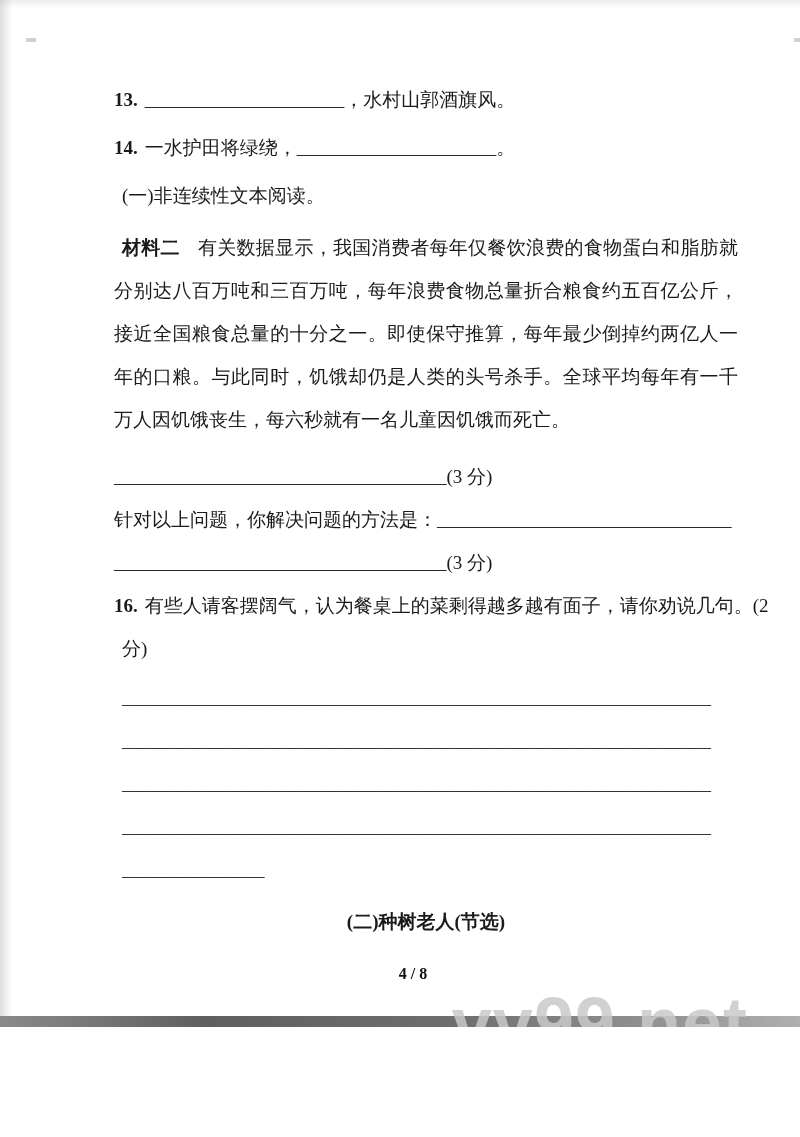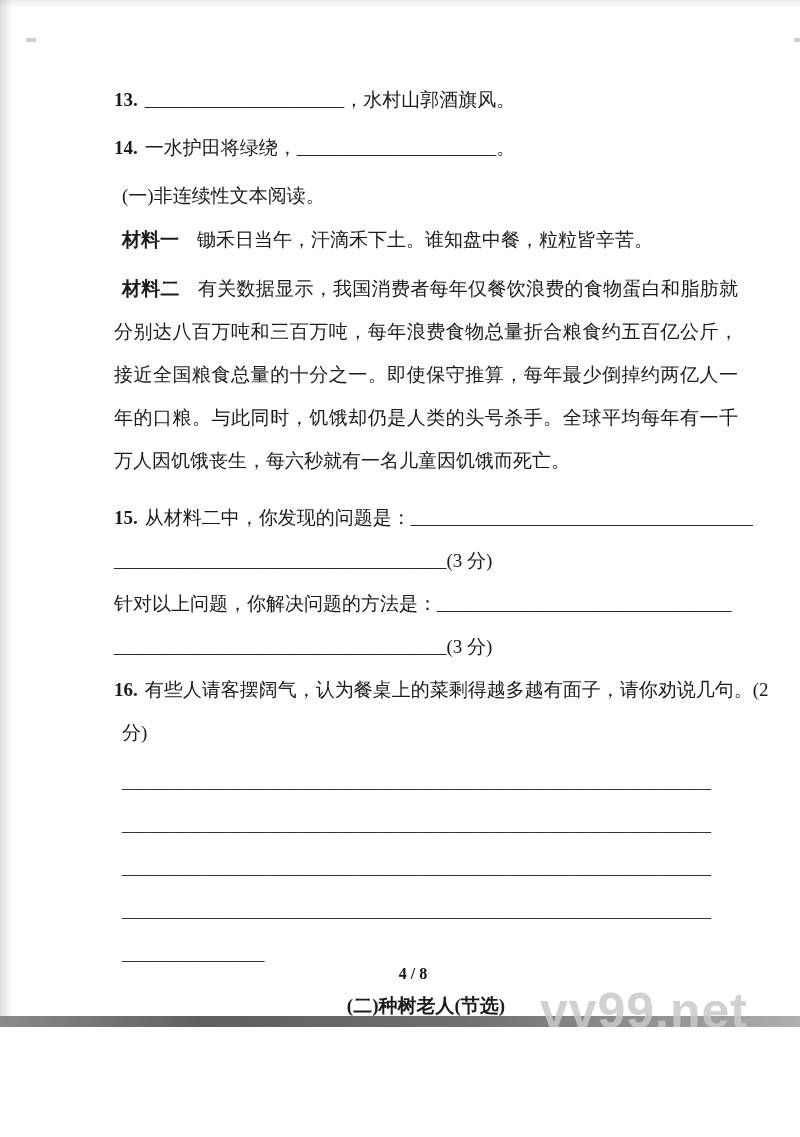--- a/index.html
+++ b/index.html
@@ -131,9 +131,6 @@
       <span>(一)非连续性文本阅读。</span>
     </div>
 
-    <div class="line mat1 indent">
-      <span class="mat-label">材料一</span><span>锄禾日当午，汗滴禾下土。谁知盘中餐，粒粒皆辛苦。</span>
-    </div>
 
     <p class="para">
       <span class="mat-label">材料二</span><span>有关数据显示，我国消费者每年仅餐饮浪费的食物蛋白和脂肪就分别达八百万吨和三百万吨，每年浪费食物总量折合粮食约五百亿公斤，接近全国粮食总量的十分之一。即使保守推算，每年最少倒掉约两亿人一年的口粮。与此同时，饥饿却仍是人类的头号杀手。全球平均每年有一千万人因饥饿丧生，每六秒就有一名儿童因饥饿而死亡。</span>

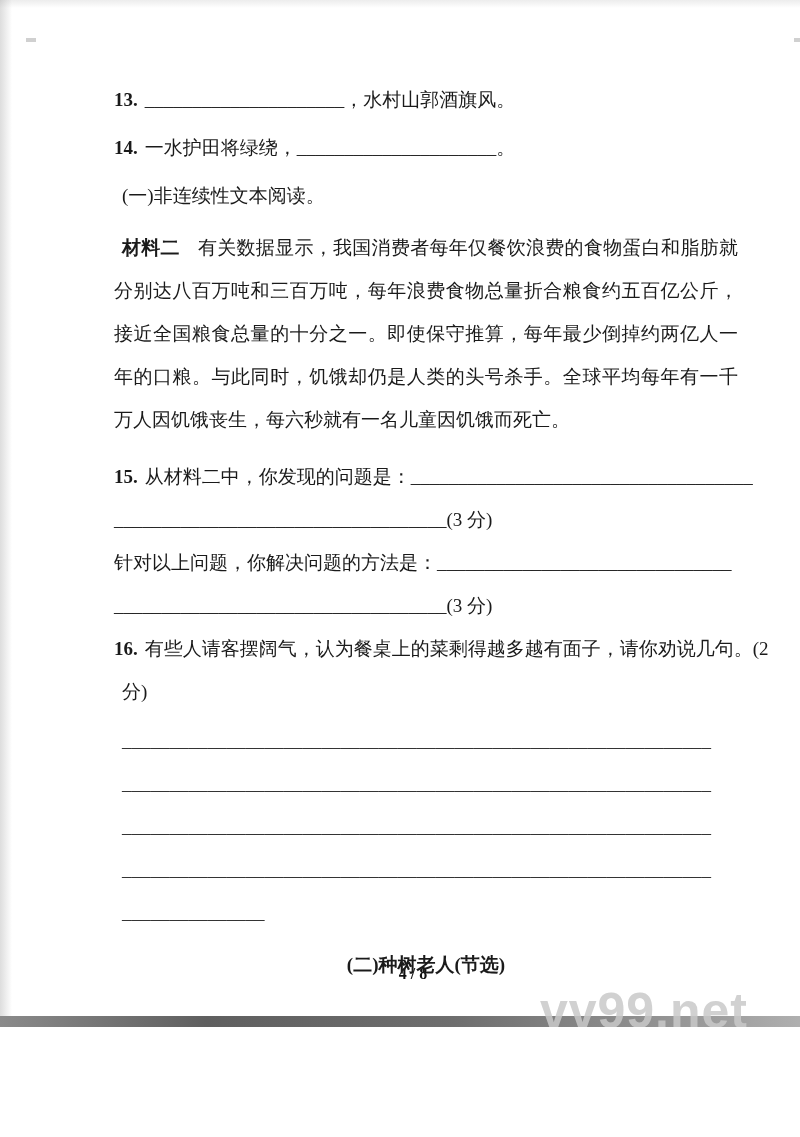--- a/index.html
+++ b/index.html
@@ -136,9 +136,6 @@
       <span class="mat-label">材料二</span><span>有关数据显示，我国消费者每年仅餐饮浪费的食物蛋白和脂肪就分别达八百万吨和三百万吨，每年浪费食物总量折合粮食约五百亿公斤，接近全国粮食总量的十分之一。即使保守推算，每年最少倒掉约两亿人一年的口粮。与此同时，饥饿却仍是人类的头号杀手。全球平均每年有一千万人因饥饿丧生，每六秒就有一名儿童因饥饿而死亡。</span>
     </p>
 
-    <div class="q15-line">
-      <span class="num">15.</span><span>从材料二中，你发现的问题是：</span><span class="blank">____________________________________</span>
-    </div>
 
     <div class="q15-line indent">
       <span class="blank">___________________________________</span><span>(3 分)</span>

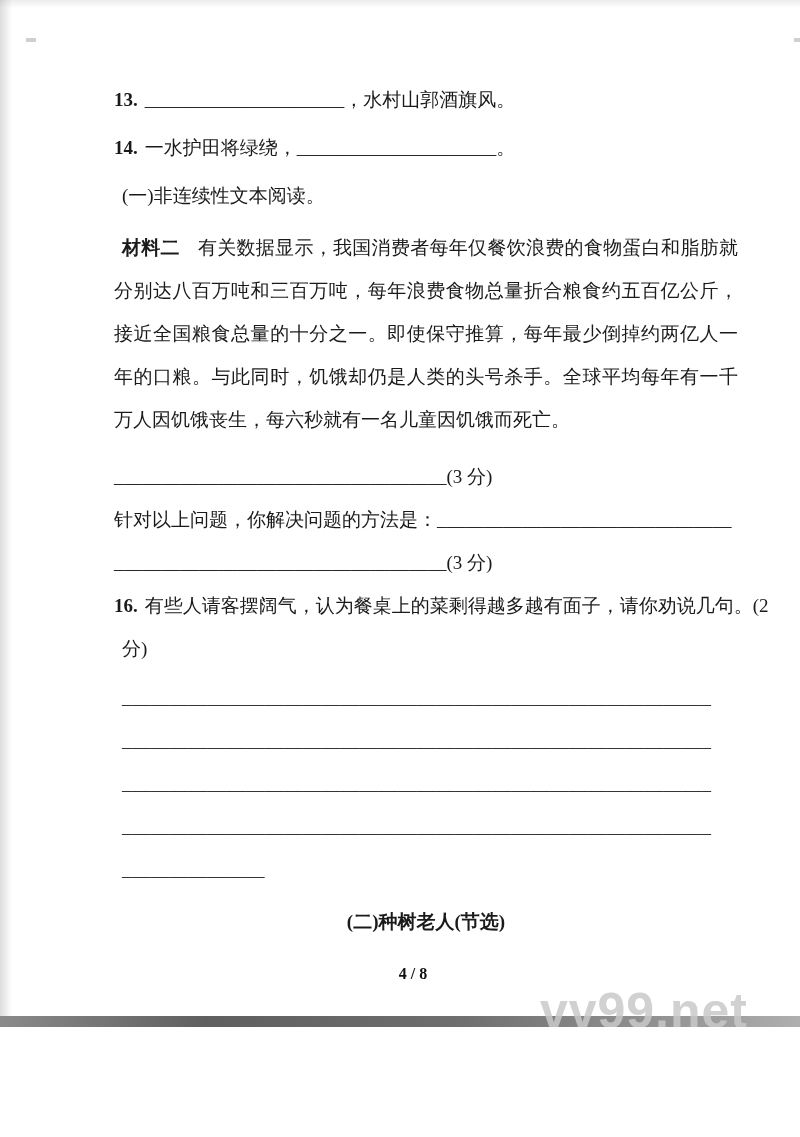--- a/index.html
+++ b/index.html
@@ -88,7 +88,7 @@
     right: 78px;
     font-family: "Liberation Sans", "DejaVu Sans", sans-serif;
     font-weight: bold;
-    font-size: 50px;
+    font-size: 72px;
     color: #c9c9c9;
     opacity: 0.85;
     z-index: 1;

